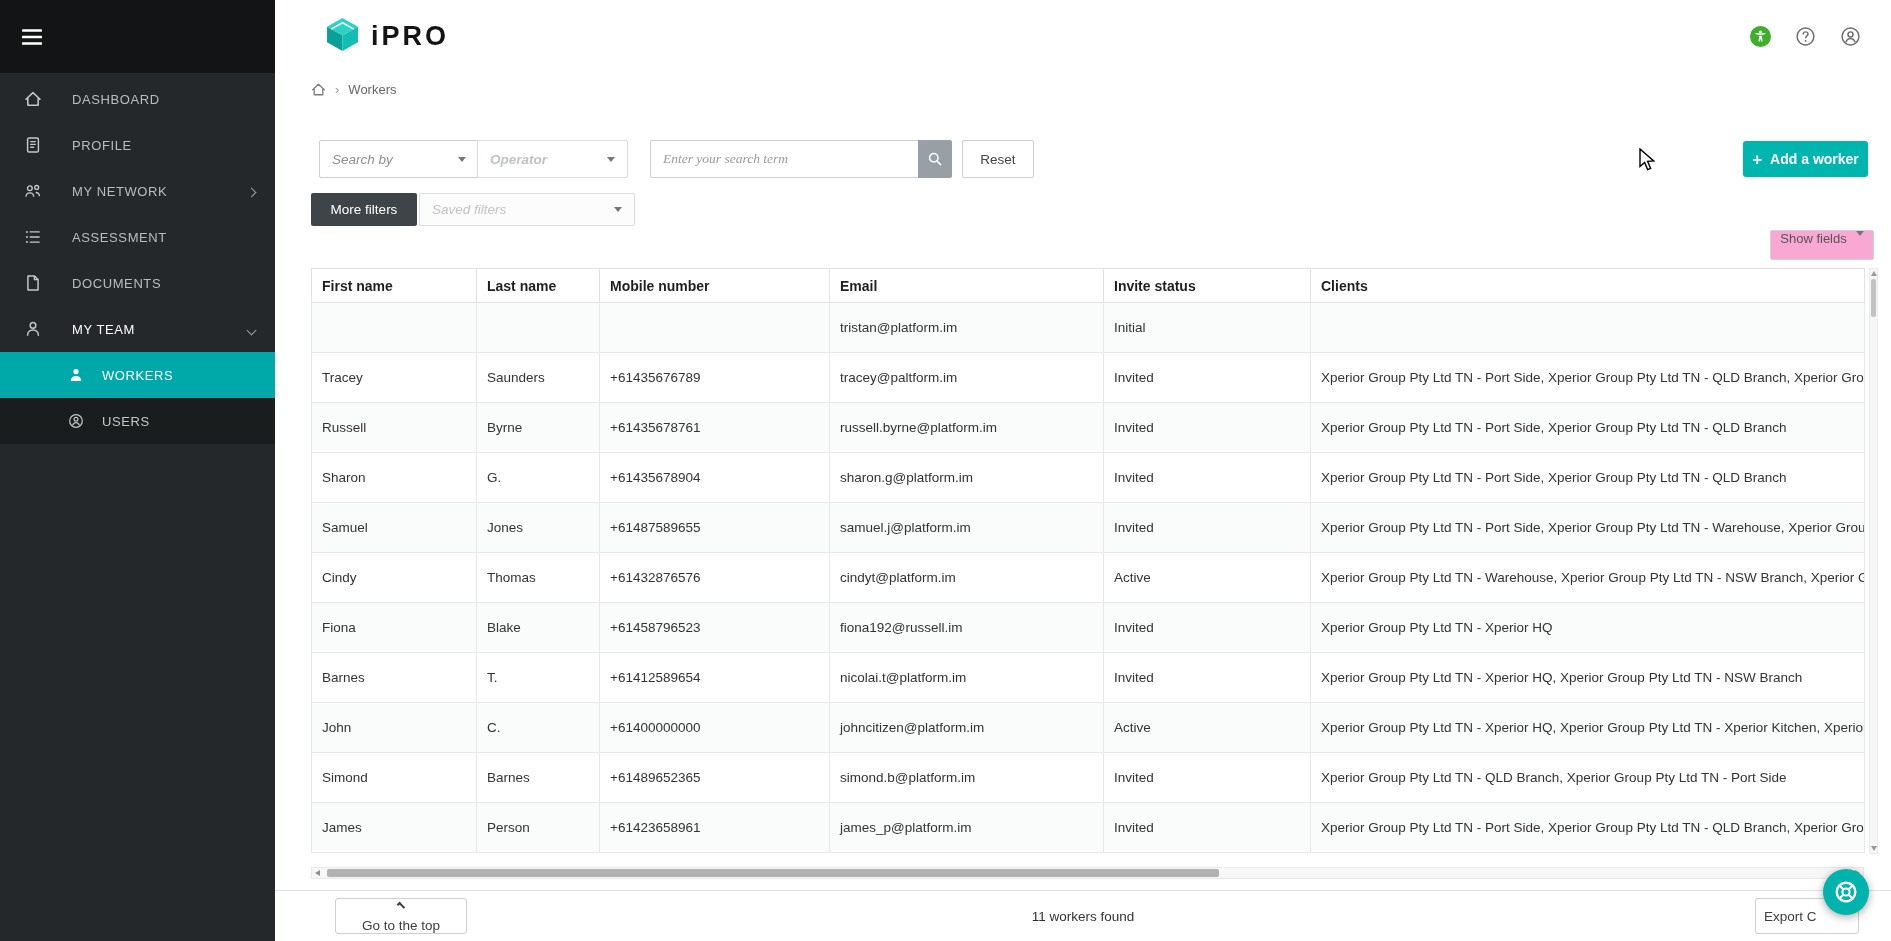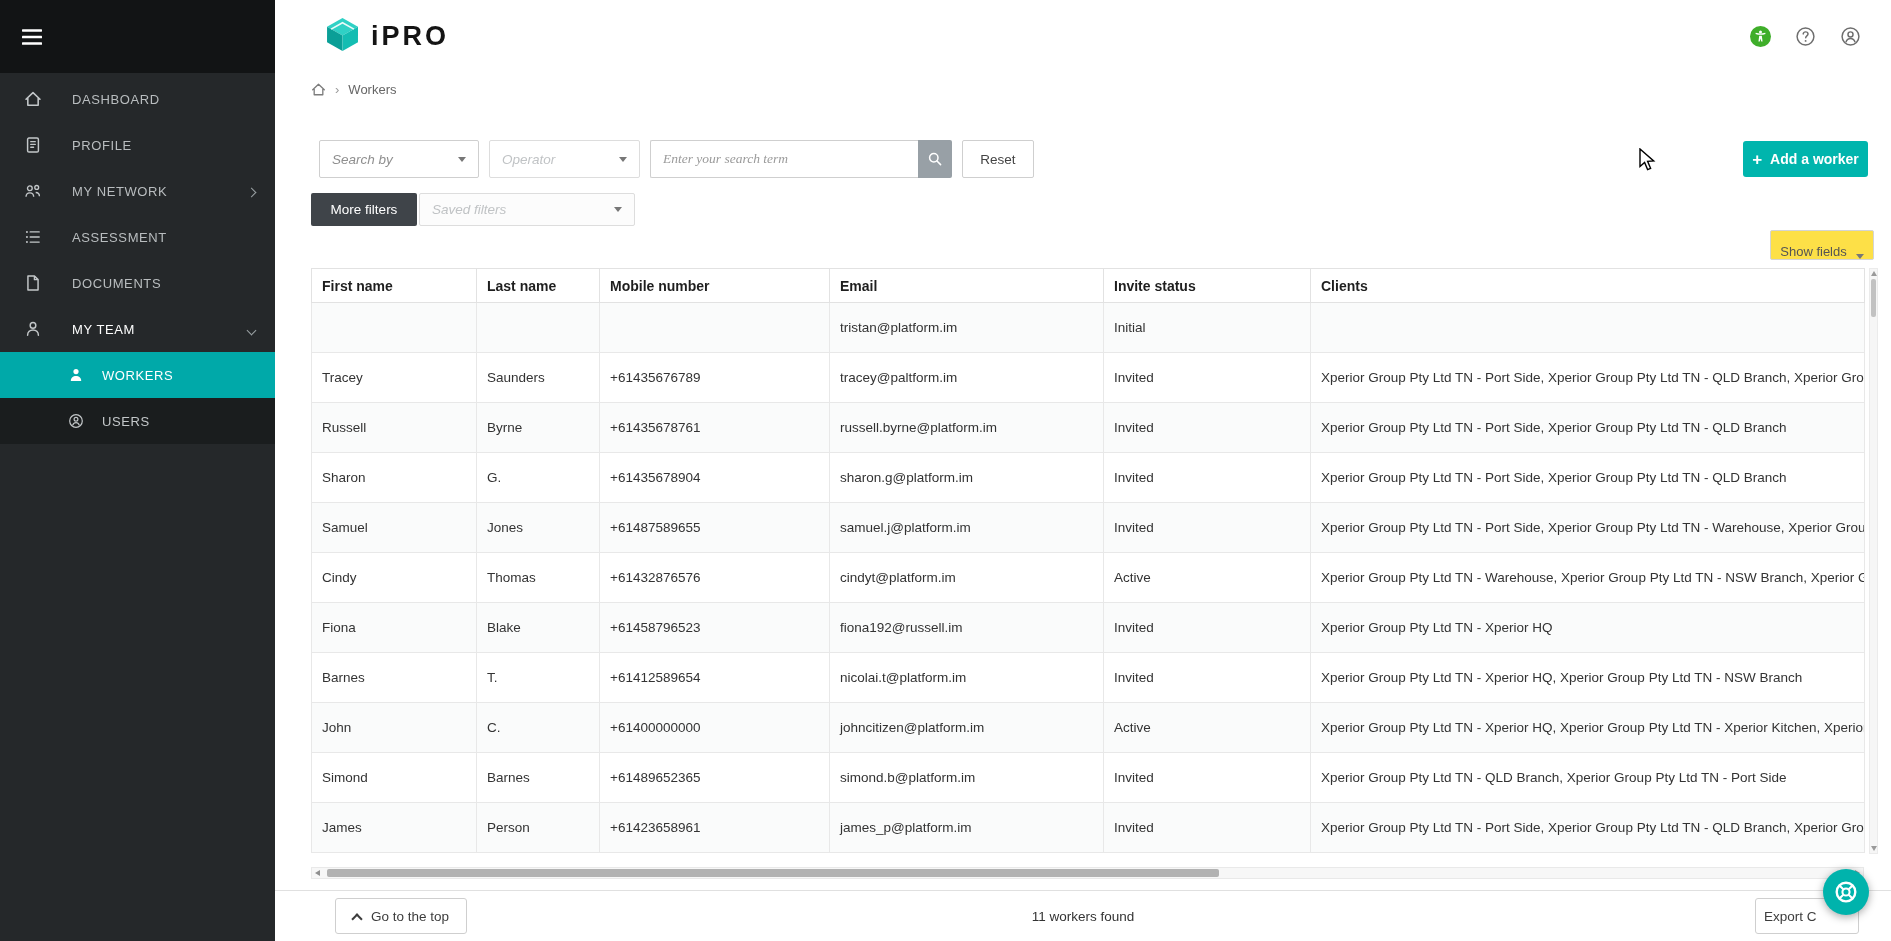--- a/index.html
+++ b/index.html
@@ -297,7 +297,7 @@
     <span>Search by</span>
     <span class="caret"></span>
   </div>
-  <div class="fselect dim" style="left:178px; top:67px; width:151px;">
+  <div class="fselect dim" style="left:166px; top:67px; width:151px;font-weight:bold;">
     <span>Operator</span>
     <span class="caret"></span>
   </div>

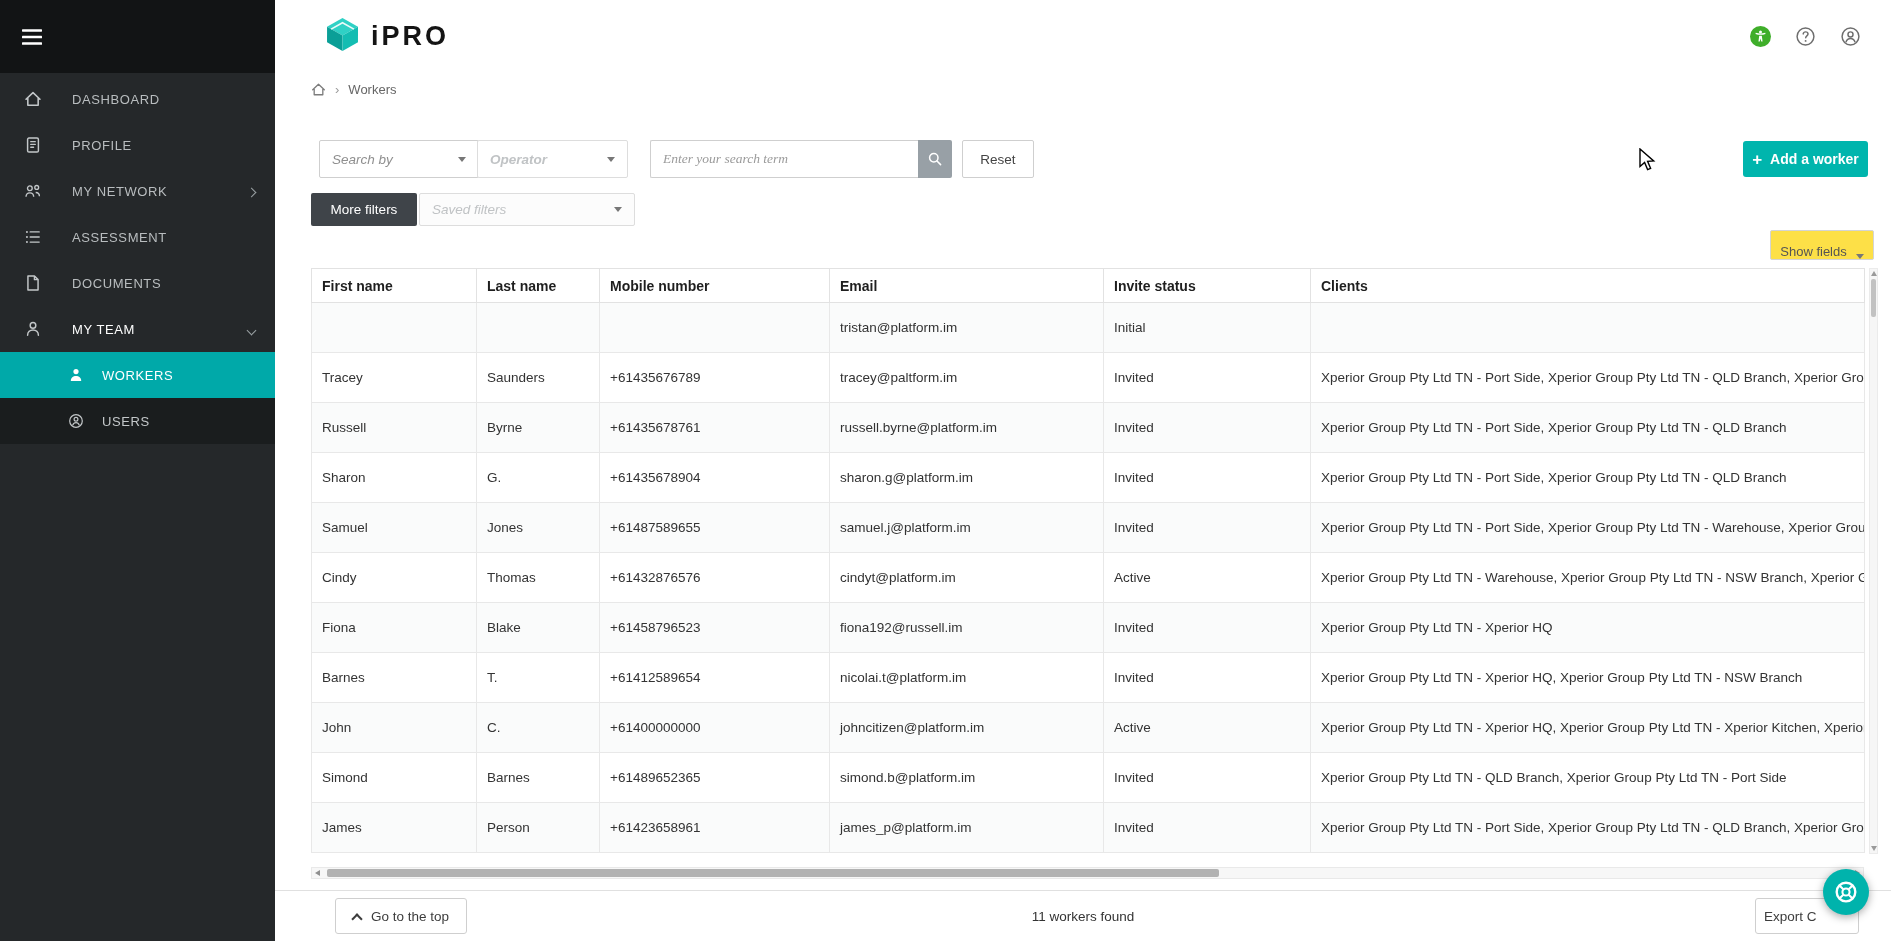--- a/index.html
+++ b/index.html
@@ -90,8 +90,8 @@
   .saved-filters { left:108px; top:120px; width:216px; height:33px; background:#fcfcfc; }
 
   .show-fields {
-    position:absolute; left:1459px; top:157px; width:104px; height:30px; background:#fde047; border:1px solid #d4d4d4;
-    border-radius:2px; display:flex; align-items:flex-end; justify-content:center; gap:9px; font-size:13px; color:#555; cursor:pointer;
+    position:absolute; left:1459px; top:157px; width:104px; height:30px; background:#f9a8d4; border:1px solid #d4d4d4;
+    border-radius:2px; display:flex; align-items:flex-start; justify-content:center; gap:9px; font-size:13px; color:#555; cursor:pointer;
   }
 
   

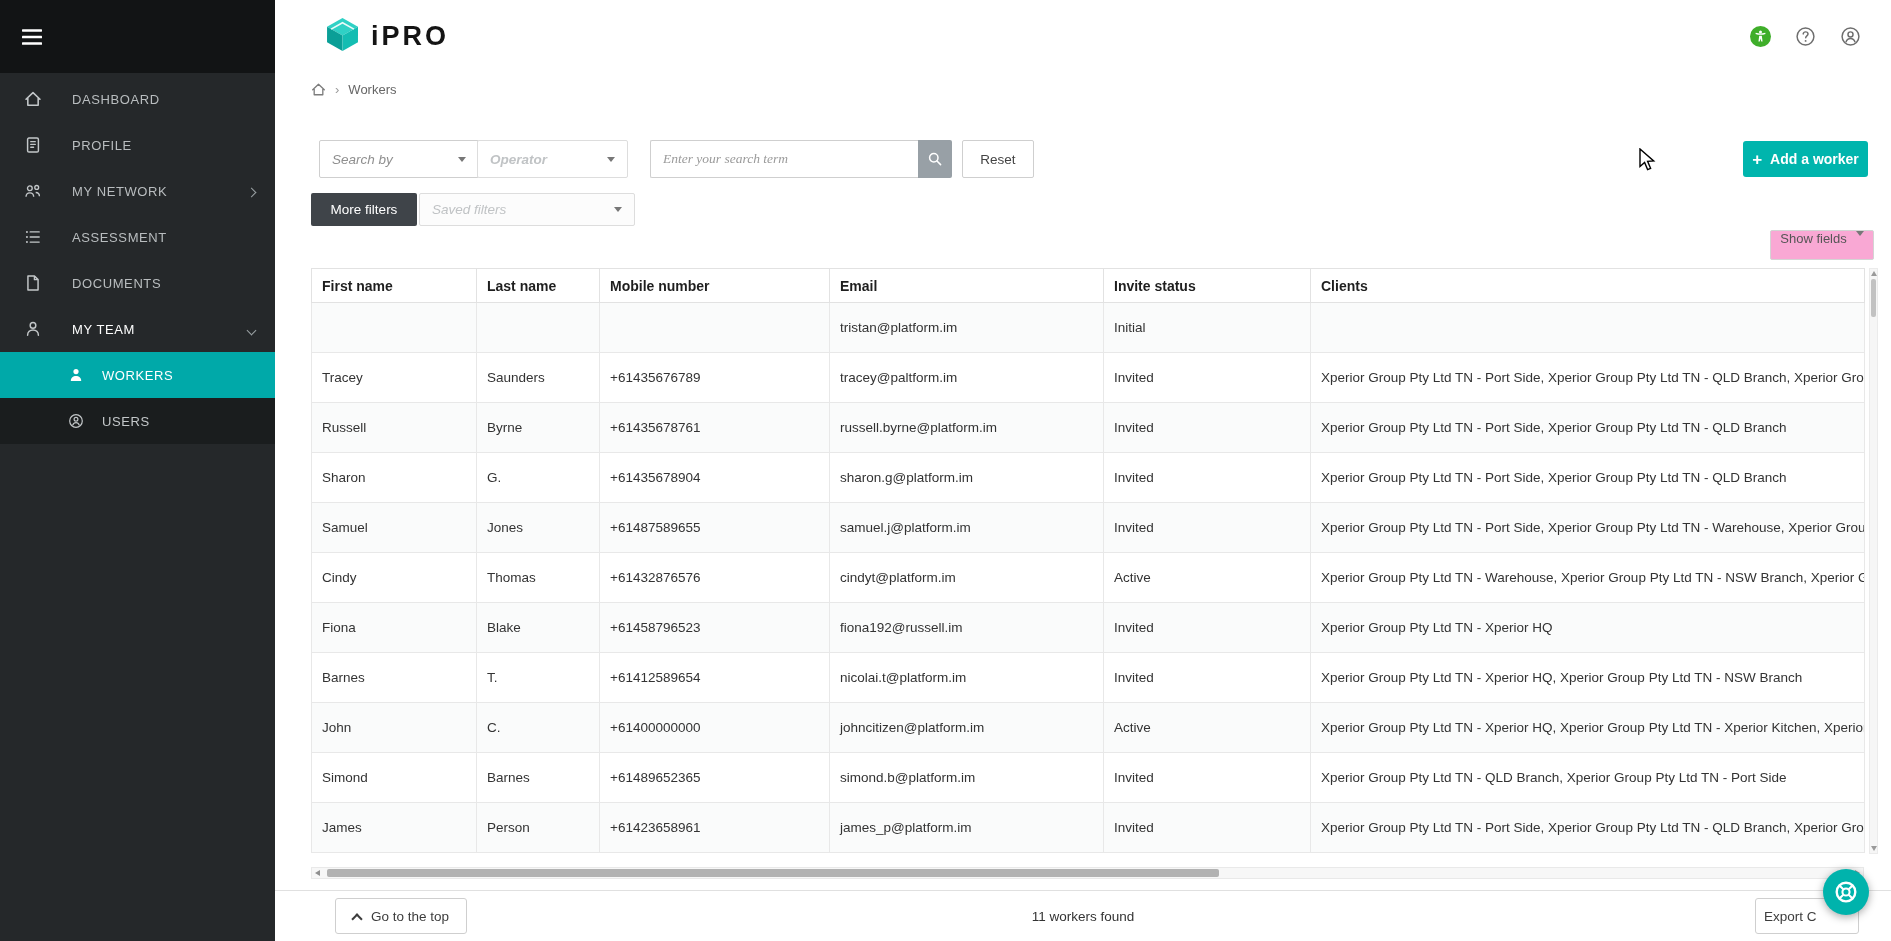--- a/index.html
+++ b/index.html
@@ -127,6 +127,7 @@
     position:absolute; left:60px; top:7px; width:132px; height:36px; background:#fff; border:1px solid #cfcfcf; border-radius:3px;
     display:flex; align-items:center; justify-content:center; gap:10px; font-size:13.5px; color:#3d3d3d; cursor:pointer;
     font-family:"Liberation Sans", sans-serif;
+    flex-direction:column;
   }
   .chev-up { display:inline-block; width:8px; height:8px; border-right:2px solid #3d3d3d; border-bottom:2px solid #3d3d3d; transform:rotate(-135deg); margin-top:5px; }
   .result-count { position:absolute; left:50%; top:0; height:51px; transform:translateX(-50%); display:flex; align-items:center; font-size:13.5px; color:#333; }

